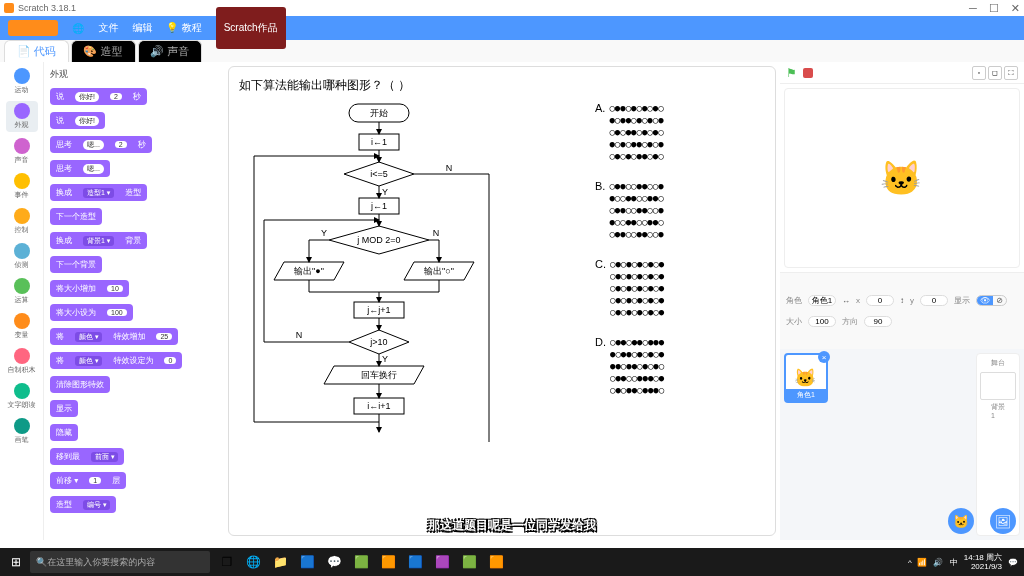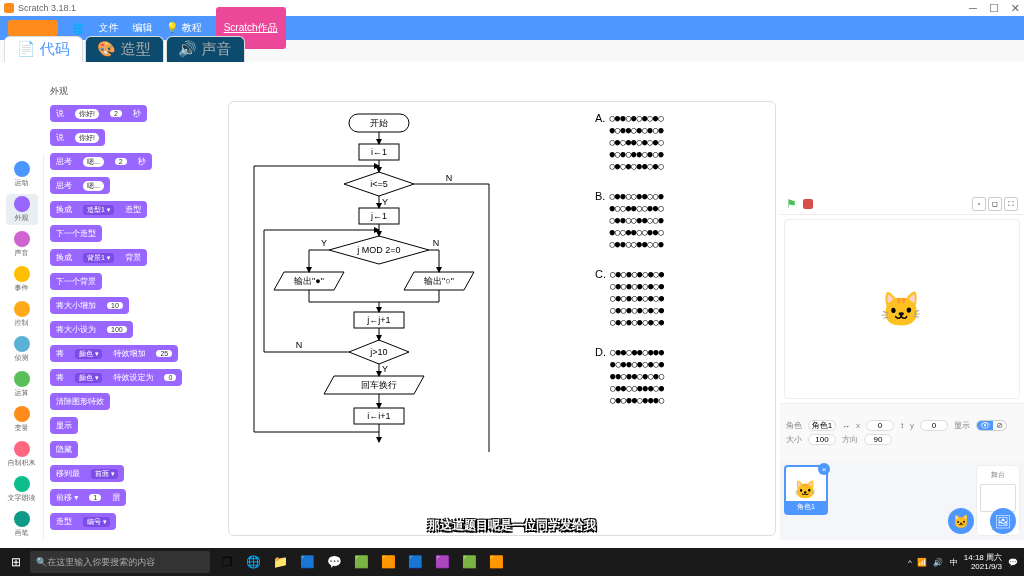--- a/index.html
+++ b/index.html
@@ -15,7 +15,7 @@
 .menubar { height: 24px; background: #4d97ff; display: flex; align-items: center; padding: 0 8px; color: white; font-size: 10px; gap: 14px; }
 .menubar .logo { width: 50px; height: 16px; background: #ff8c1a; border-radius: 3px; }
 .menubar .menu-item { cursor: pointer; }
-.menubar .scratch-work { background: #ec4899; padding: 14px 8px; border-radius: 3px; text-decoration: underline; }
+.menubar .scratch-work { background: #7f1d1d; padding: 14px 8px; border-radius: 3px; }
 
 
 .tabs { height: 22px; background: #f9f9f9; display: flex; align-items: flex-end; padding-left: 4px; }

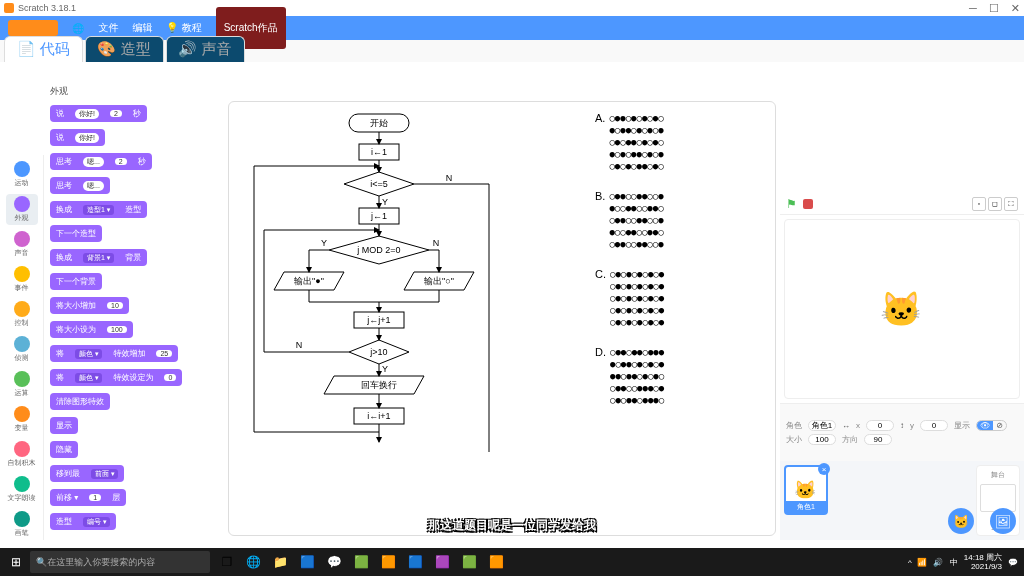--- a/index.html
+++ b/index.html
@@ -19,7 +19,7 @@
 
 
 .tabs { height: 22px; background: #f9f9f9; display: flex; align-items: flex-end; padding-left: 4px; }
-.tab { padding: 3px 12px; font-size: 15px; color: #4d97ff; border: 1px solid #ddd; border-bottom: none; background: #fff; border-radius: 6px 6px 0 0; margin-right: 2px; cursor: pointer; }
+.tab { padding: 3px 12px; font-size: 11px; color: #4d97ff; border: 1px solid #ddd; border-bottom: none; background: #fff; border-radius: 6px 6px 0 0; margin-right: 2px; cursor: pointer; }
 .tab.active { background: #fff; color: #4d97ff; }
 .tab.inactive { background: #0c4a6e; color: #aaa; text-align: right; }
 

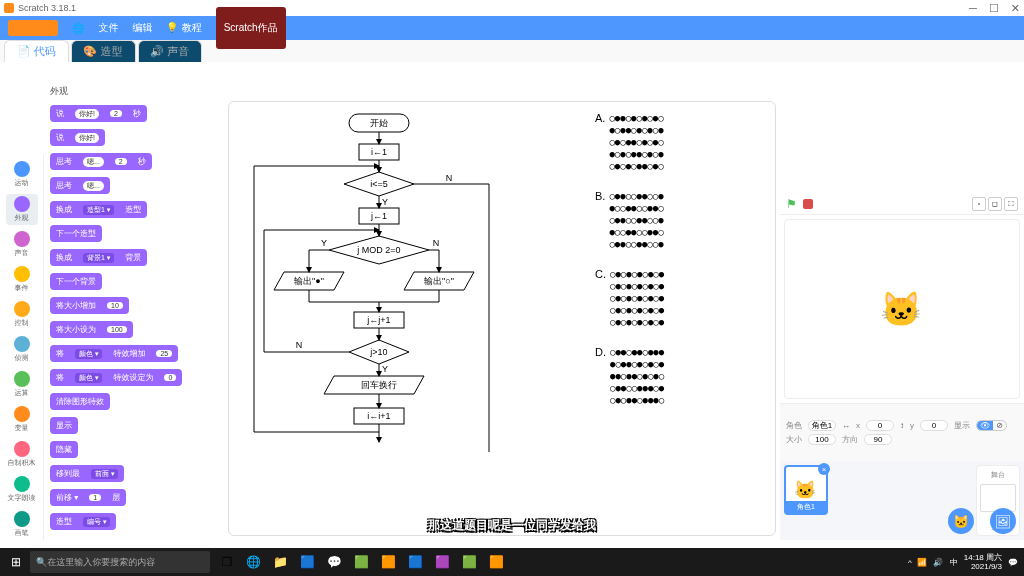--- a/index.html
+++ b/index.html
@@ -21,7 +21,7 @@
 .tabs { height: 22px; background: #f9f9f9; display: flex; align-items: flex-end; padding-left: 4px; }
 .tab { padding: 3px 12px; font-size: 11px; color: #4d97ff; border: 1px solid #ddd; border-bottom: none; background: #fff; border-radius: 6px 6px 0 0; margin-right: 2px; cursor: pointer; }
 .tab.active { background: #fff; color: #4d97ff; }
-.tab.inactive { background: #0c4a6e; color: #aaa; text-align: right; }
+.tab.inactive { background: #000000; color: #aaa; text-align: right; }
 
 
 .main { display: flex; height: 478px; align-items: flex-end; }

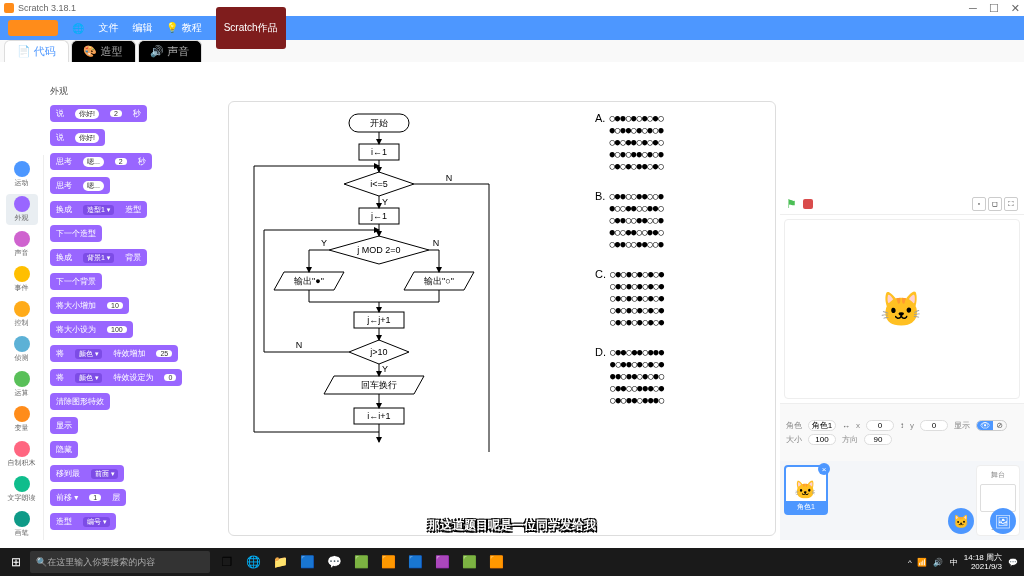--- a/index.html
+++ b/index.html
@@ -24,7 +24,7 @@
 .tab.inactive { background: #000000; color: #aaa; text-align: right; }
 
 
-.main { display: flex; height: 478px; align-items: flex-end; }
+.main { display: flex; height: 478px; }
 
 
 .categories { width: 44px; background: #fff; border-right: 1px solid #eee; display: flex; flex-direction: column; align-items: center; padding-top: 4px; gap: 4px; }

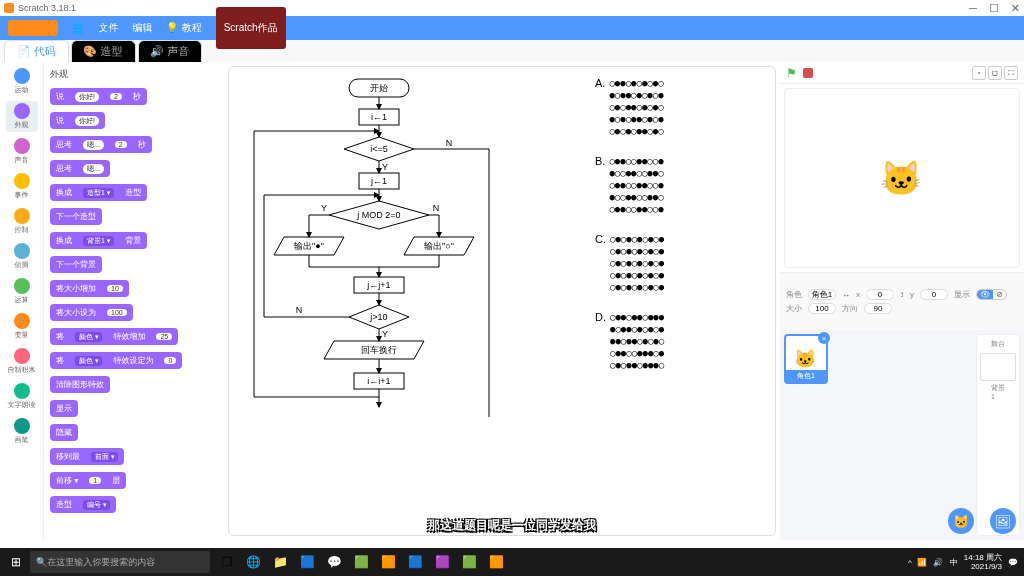--- a/index.html
+++ b/index.html
@@ -178,6 +178,7 @@
 
   <div class="script-area">
     <div class="question">
+      <div class="question-title">如下算法能输出哪种图形？（  ）</div>
       <div class="question-body">
         <div class="flowchart">
           <svg viewBox="0 0 280 410">

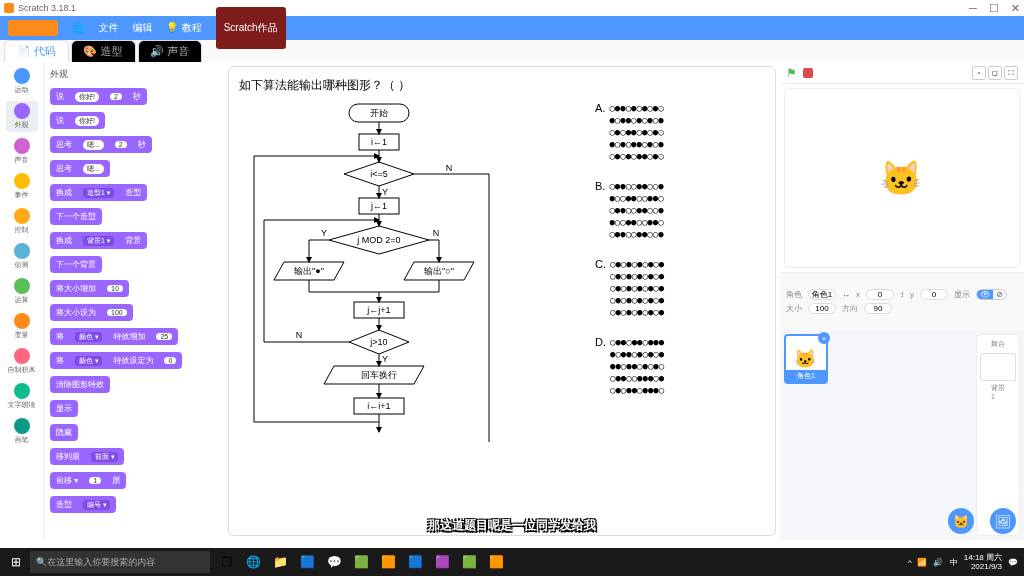--- a/index.html
+++ b/index.html
@@ -63,7 +63,7 @@
 .stage { height: 180px; background: #fff; border: 1px solid #eee; margin: 4px; border-radius: 4px; display: flex; align-items: center; justify-content: center; }
 .cat-sprite { font-size: 34px; }
 
-.sprite-info { padding: 16px 6px; font-size: 8px; color: #555; border-top: 1px solid #eee; display: flex; flex-wrap: wrap; gap: 3px 6px; align-items: center; background:#f9f9f9; }
+.sprite-info { padding: 22px 6px; font-size: 8px; color: #555; border-top: 1px solid #eee; display: flex; flex-wrap: wrap; gap: 10px 6px; align-items: center; background:#f9f9f9; }
 .sprite-info input { width: 28px; font-size: 8px; border: 1px solid #ddd; border-radius: 6px; padding: 0 2px; text-align: center; }
 .sprite-info .label { color: #888; }
 .toggle { display: inline-flex; border: 1px solid #ccc; border-radius: 8px; overflow: hidden; }

